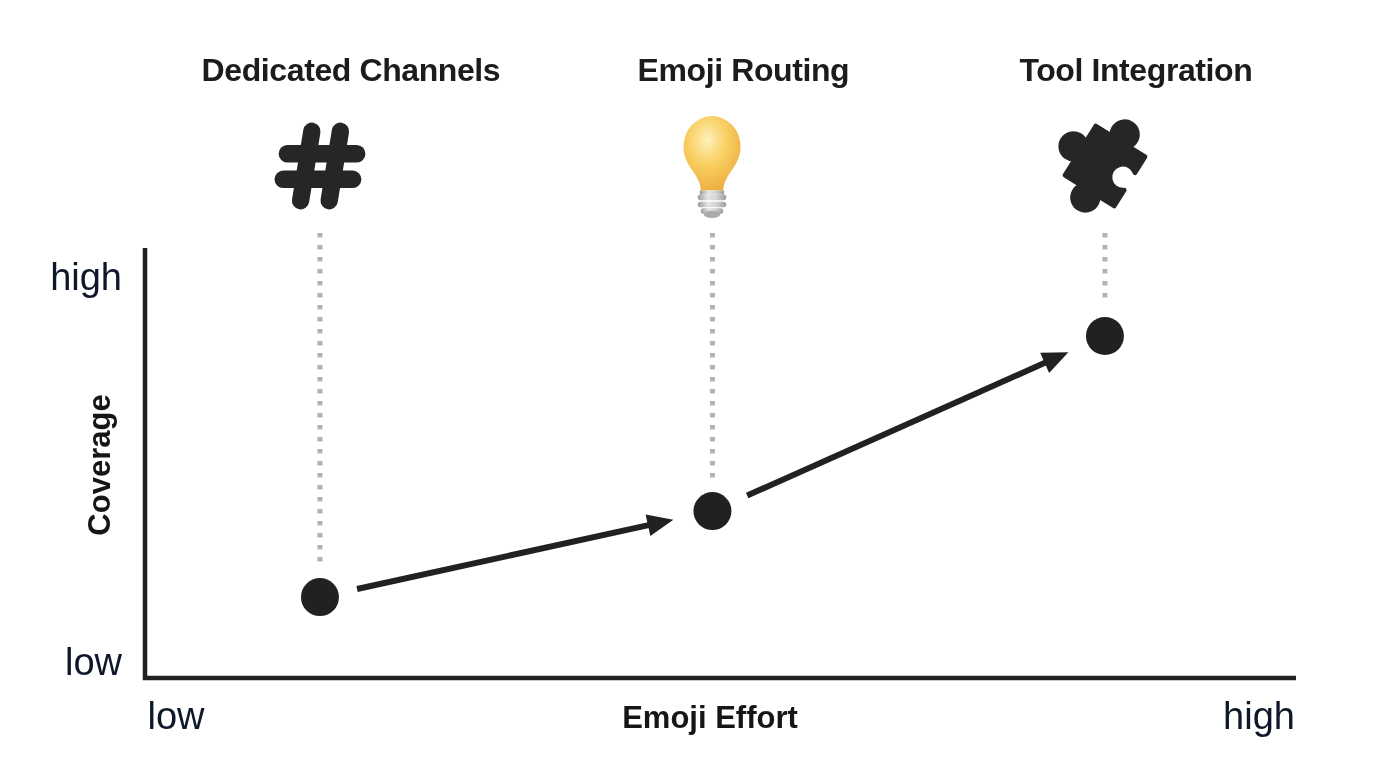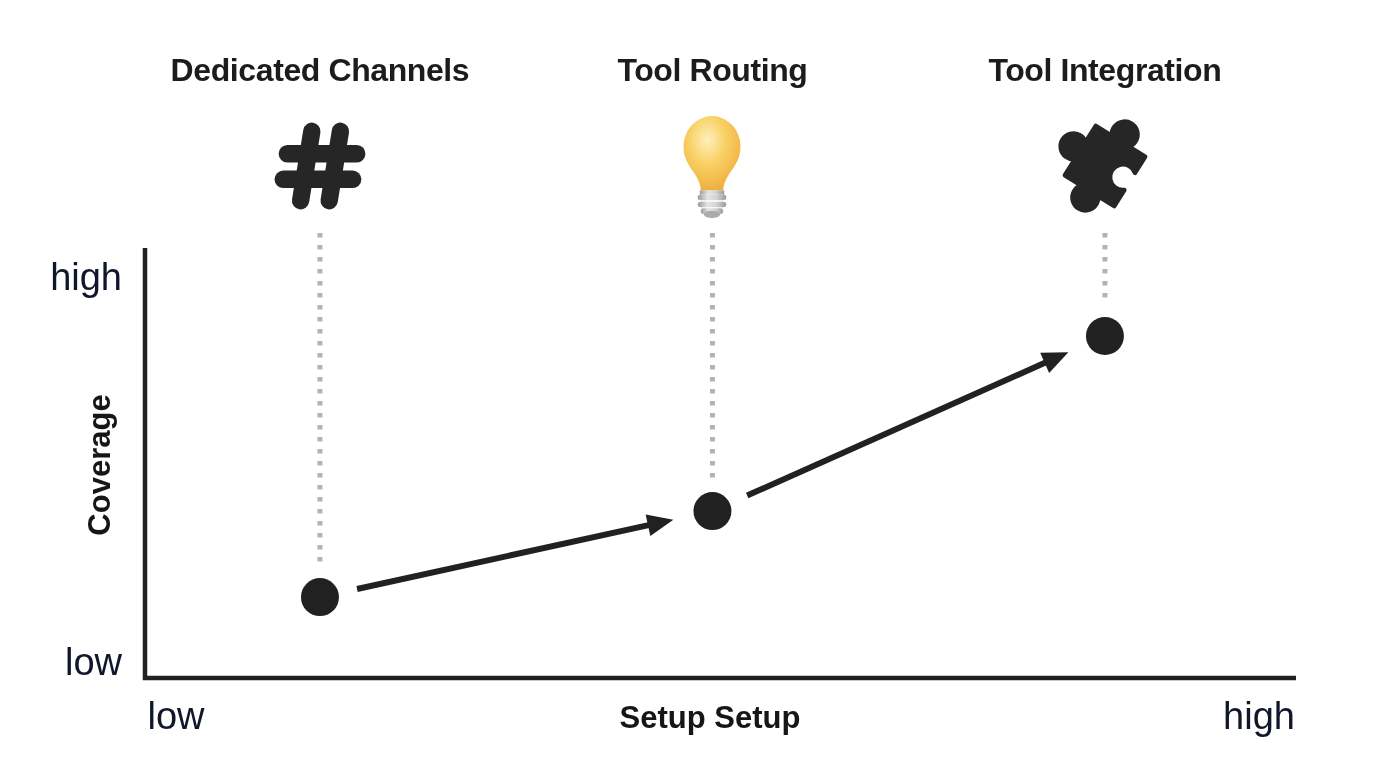--- a/index.html
+++ b/index.html
@@ -29,6 +29,7 @@
     letter-spacing: -0.4px;
     color: #1c1c1c;
     white-space: nowrap;
+    margin-left: 31px;
   }
   .col-icon {
     position: absolute;

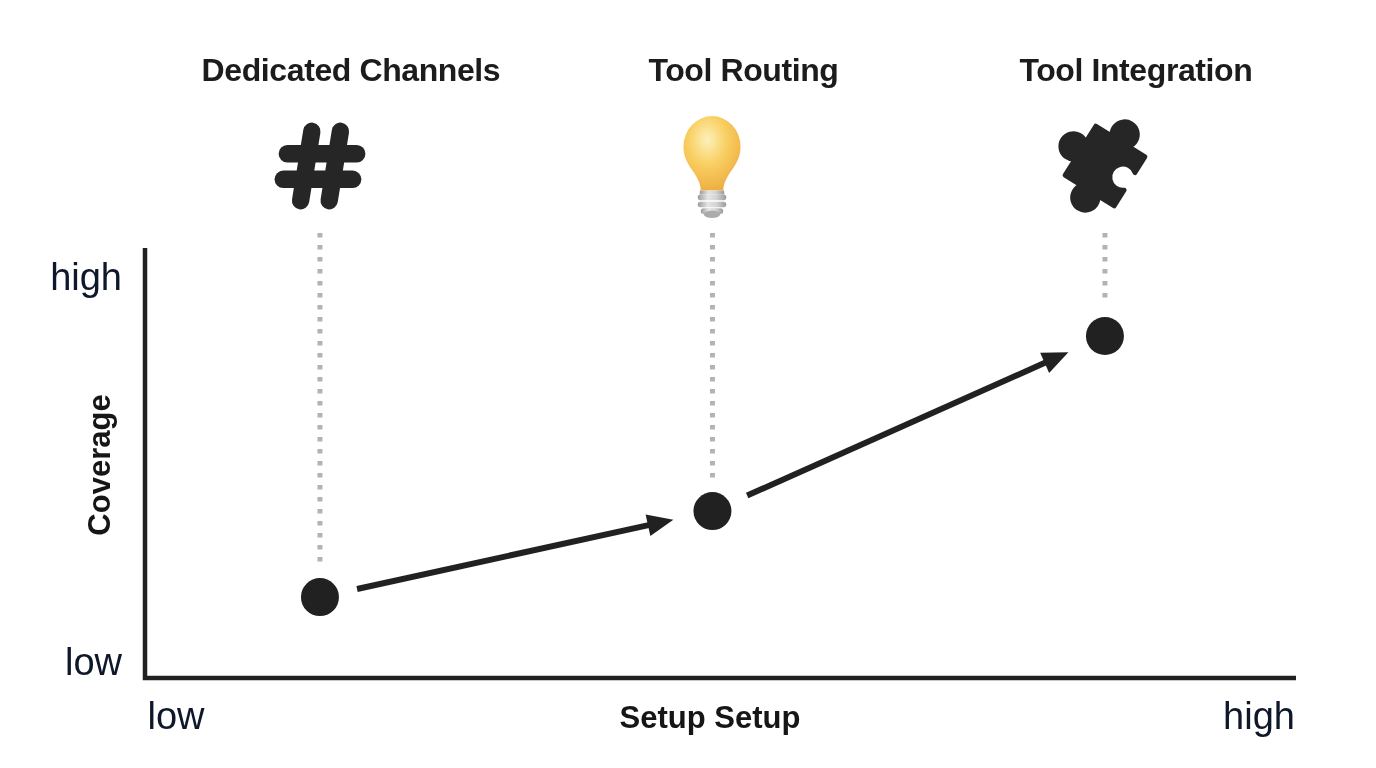--- a/index.html
+++ b/index.html
@@ -75,7 +75,7 @@
 <div id="canvas">
 
   <div class="col-title" style="left: 319.952px;">Dedicated Channels</div>
-  <div class="col-title" style="left: 712.443px;">Tool Routing</div>
+  <div class="col-title" style="left: 712.443px;">Emoji Routing</div>
   <div class="col-title" style="left: 1104.93px; text-align: center;">Tool Integration</div>
 
   <div class="col-icon" style="left: 319.952px;">

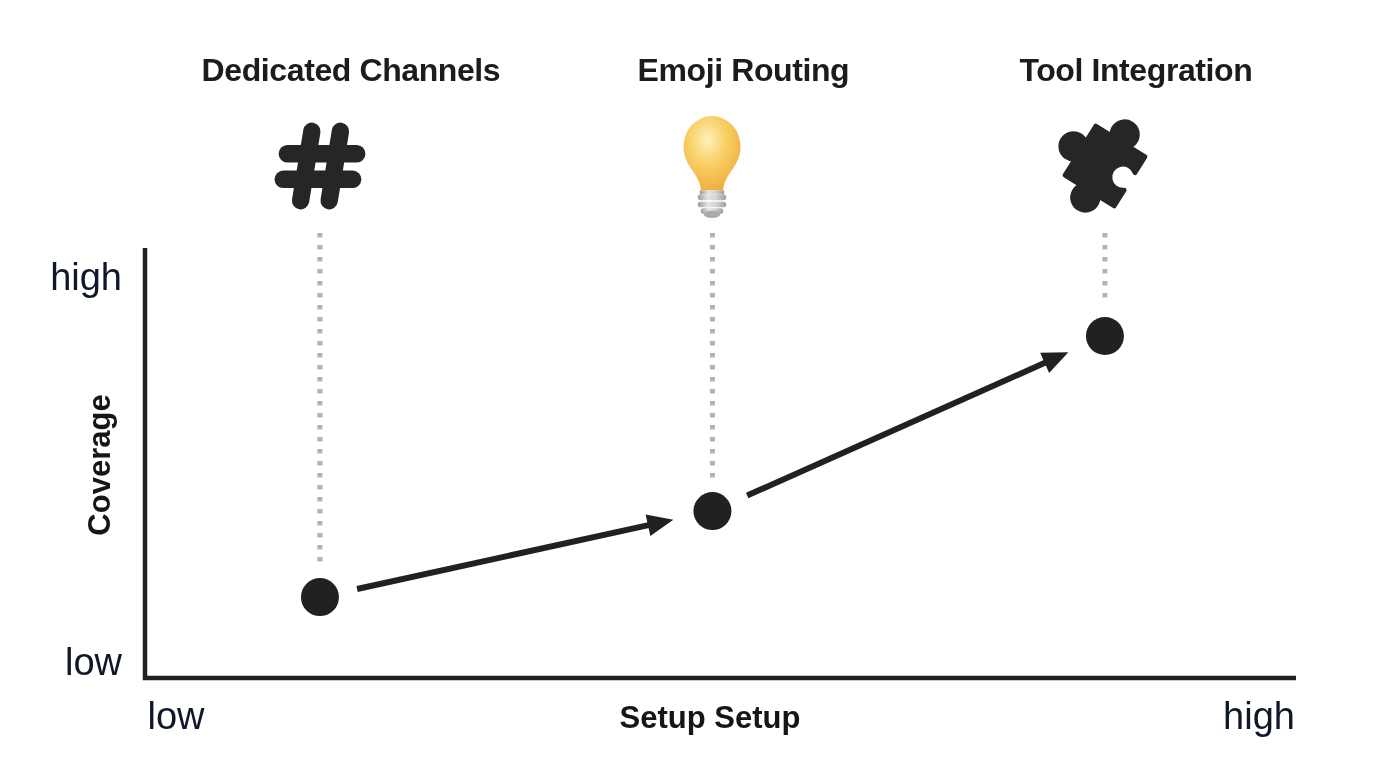--- a/index.html
+++ b/index.html
@@ -139,7 +139,7 @@
   <div class="tick tick-x" style="left:1259px; top:716px;">high</div>
 
   <div class="axis-title" id="ylabel">Coverage</div>
-  <div class="axis-title" id="xlabel">Setup Setup</div>
+  <div class="axis-title" id="xlabel">Emoji Effort</div>
 
 </div>
 

